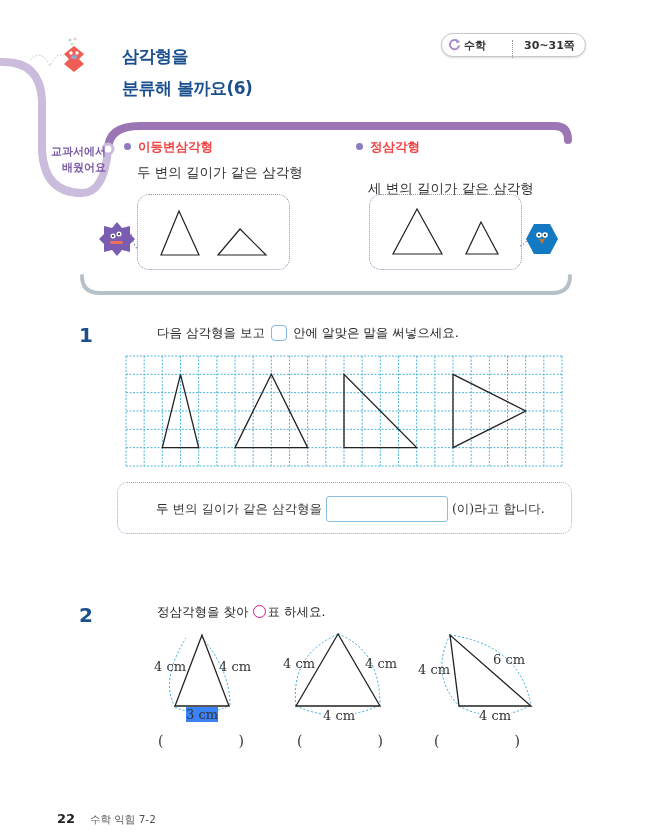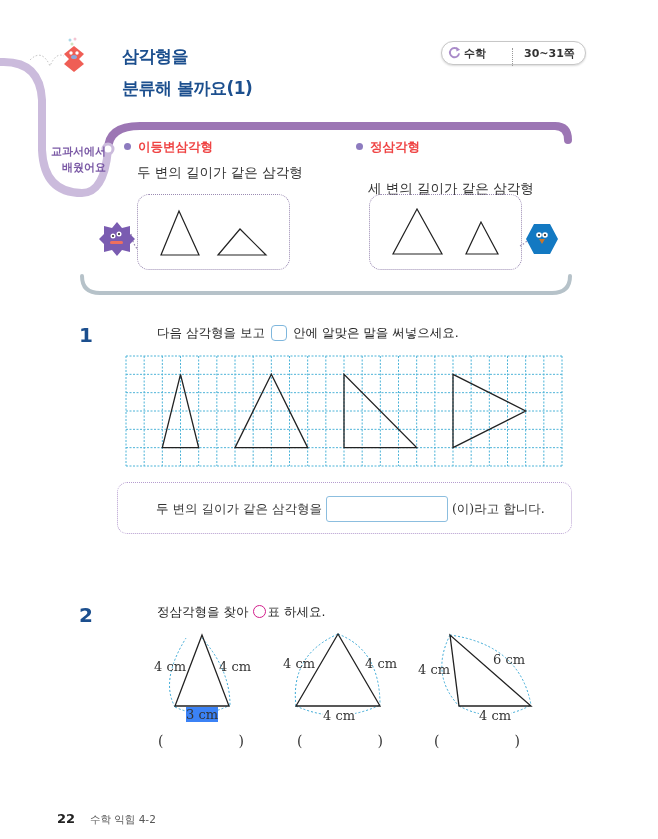--- a/index.html
+++ b/index.html
@@ -9,7 +9,7 @@
   svg.deco { position:absolute; left:0; top:0; }
   .title { left:122px; top:40px; font-size:17px; font-weight:bold; color:#1c4f8e; line-height:32px; letter-spacing:-0.5px; }
   .ref-pill { left:441px; top:33px; width:143px; height:22px; border:1px solid #c7c7c7; border-radius:12px;
-              box-shadow:0 1px 2px rgba(0,0,0,0.15); background:#fff; font-size:11px; font-weight:bold; color:#333;margin-top:8px; }
+              box-shadow:0 1px 2px rgba(0,0,0,0.15); background:#fff; font-size:11px; font-weight:bold; color:#333; }
   .ref-pill .subj { position:absolute; left:22px; top:4px; }
   .ref-pill .pages { position:absolute; left:82px; top:4px; }
   .ref-pill .sep { position:absolute; left:70px; top:6px; height:18px; border-left:1px dotted #999; }

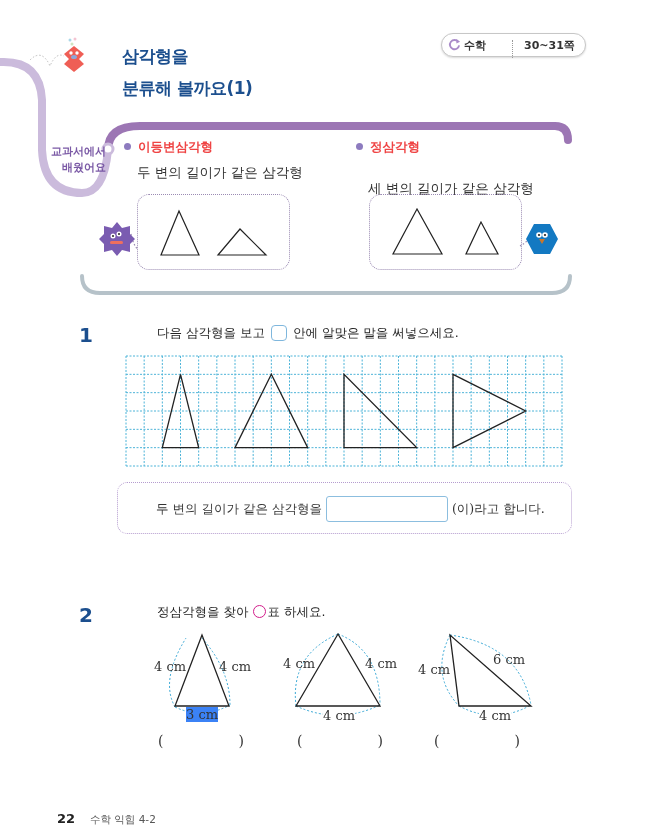--- a/index.html
+++ b/index.html
@@ -61,7 +61,7 @@
 
 <div class="abs title">
   <div>삼각형을</div>
-  <div>분류해 볼까요(1)</div>
+  <div>분류해 볼까요(6)</div>
 </div>
 
 <div class="abs ref-pill">

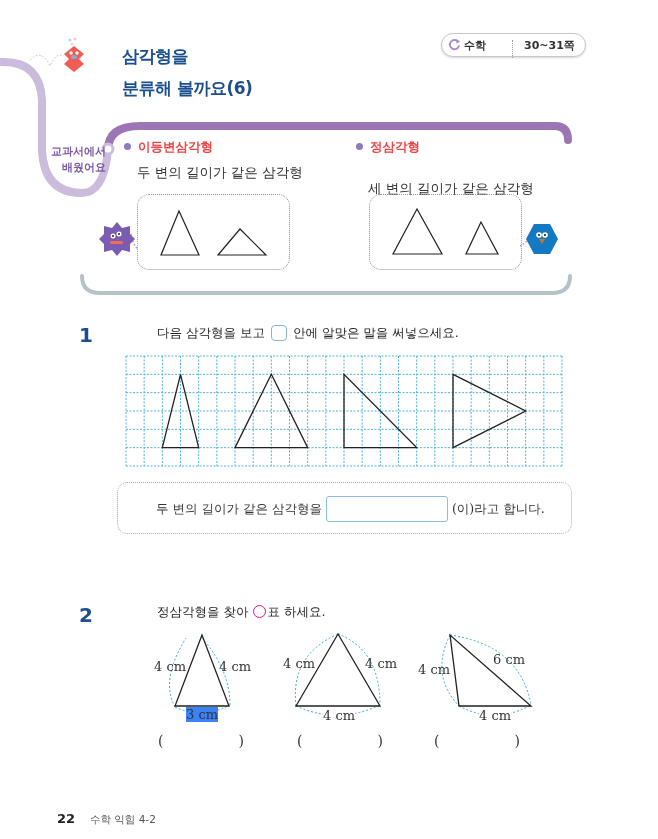--- a/index.html
+++ b/index.html
@@ -228,6 +228,6 @@
 </div>
 
 <div class="abs footer-num">22</div>
-<div class="abs footer-book">수학 익힘 4-2</div>
+<div class="abs footer-book">수학 익힘 7-2</div>
 
 </body></html>

